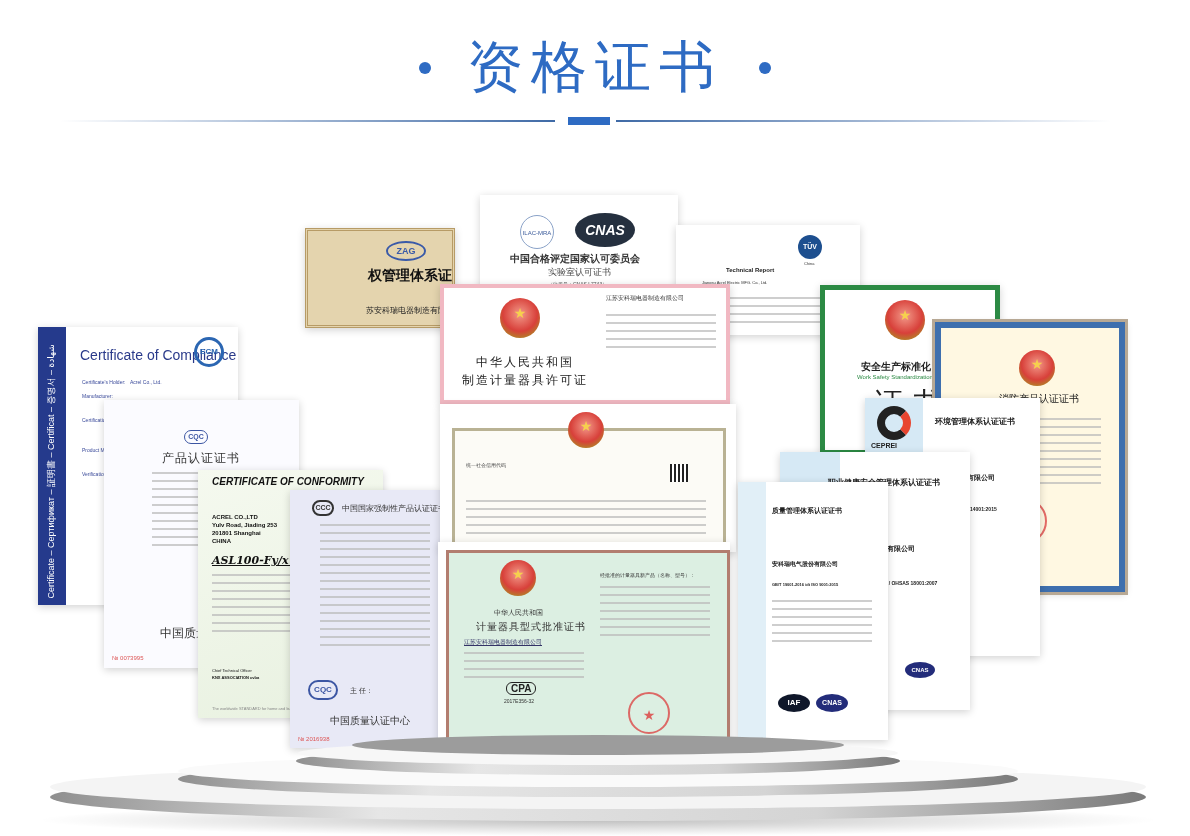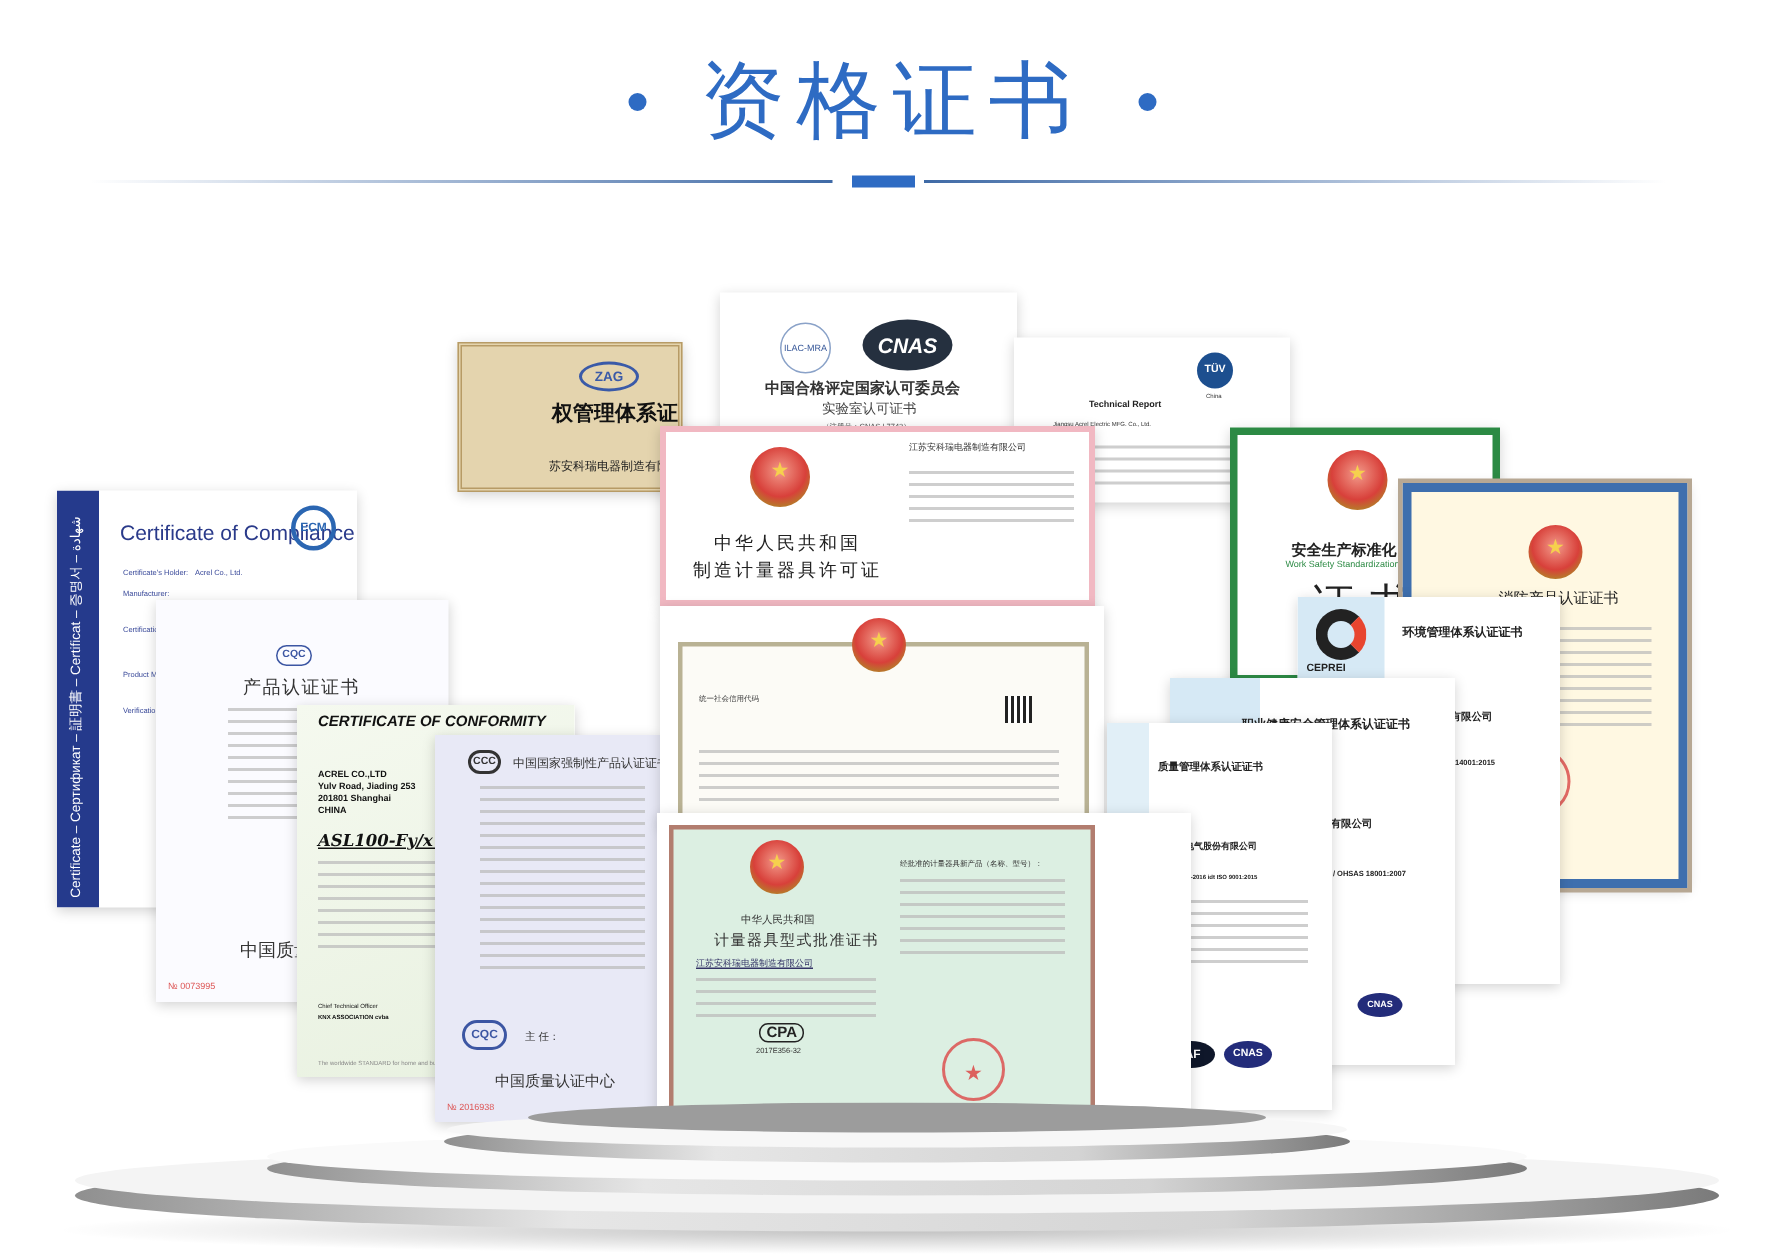--- a/index.html
+++ b/index.html
@@ -238,7 +238,7 @@
     <div class="t" style="left:78px;top:212px;width:32px;height:18px;border-radius:50%;background:#232c7a;color:#fff;font-size:7px;font-weight:bold;text-align:center;line-height:18px;">CNAS</div>
   </div>
 
-  <div class="cert" style="left:438px;top:542px;width:356px;height:208px;background:#fff;padding-left:24px;">
+  <div class="cert" style="left:438px;top:542px;width:292px;height:208px;background:#fff;padding-left:24px;">
     <div style="position:absolute;left:8px;top:8px;width:284px;height:192px;border:3px solid #b27d6f;background:#dcefe2;"></div>
     <div class="emblem" style="left:62px;top:18px;width:36px;height:36px;"></div>
     <div class="t" style="left:56px;top:66px;font-size:7px;color:#333;">中华人民共和国</div>

